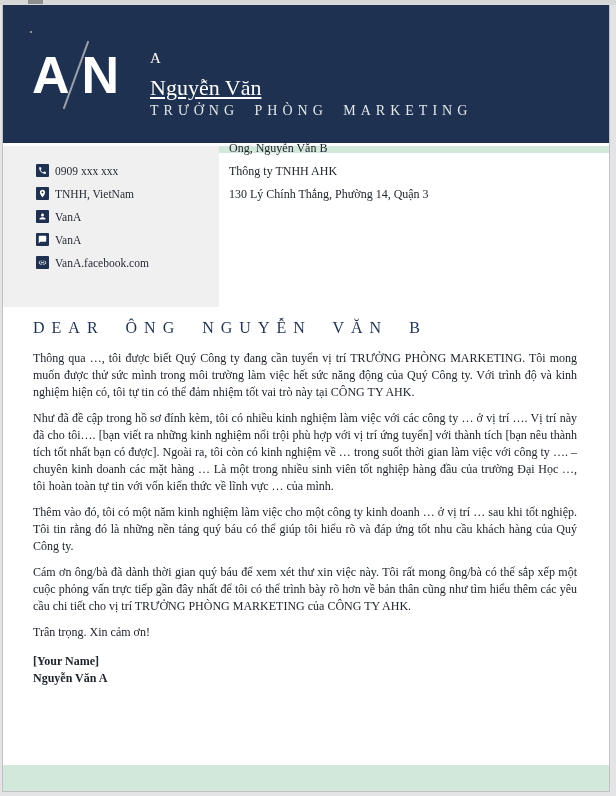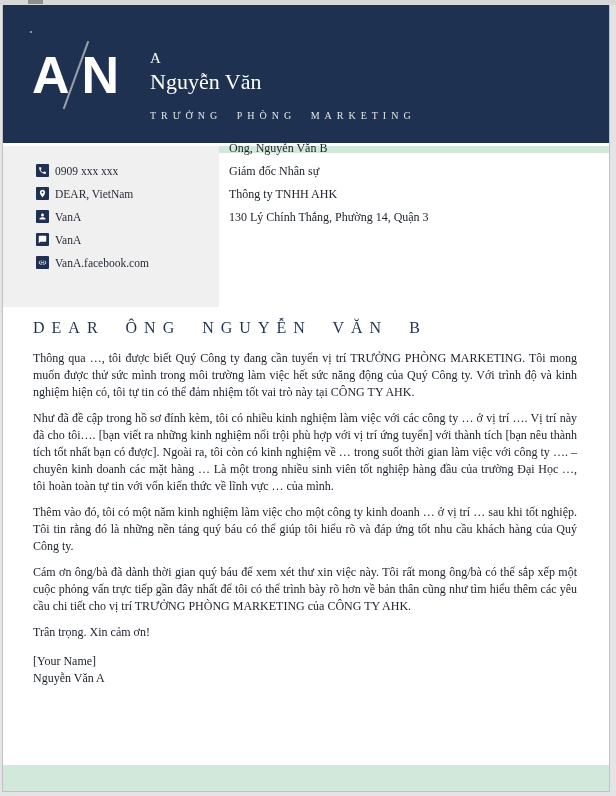--- a/index.html
+++ b/index.html
@@ -31,7 +31,7 @@
   }
   .namebox{position:absolute;left:147px;top:44px;color:#ffffff;}
   .tiny-initial{font-size:15px;line-height:18px;}
-  .big-name{font-size:22px;line-height:30px;margin-top:0;}
+  .big-name{font-size:22px;line-height:30px;margin-top:6px;text-decoration:underline;}
   .role{
     font-size:10px;letter-spacing:5px;word-spacing:7px;margin-top:13px;color:#e3e8ea;font-family:Liberation Serif, serif;
   }

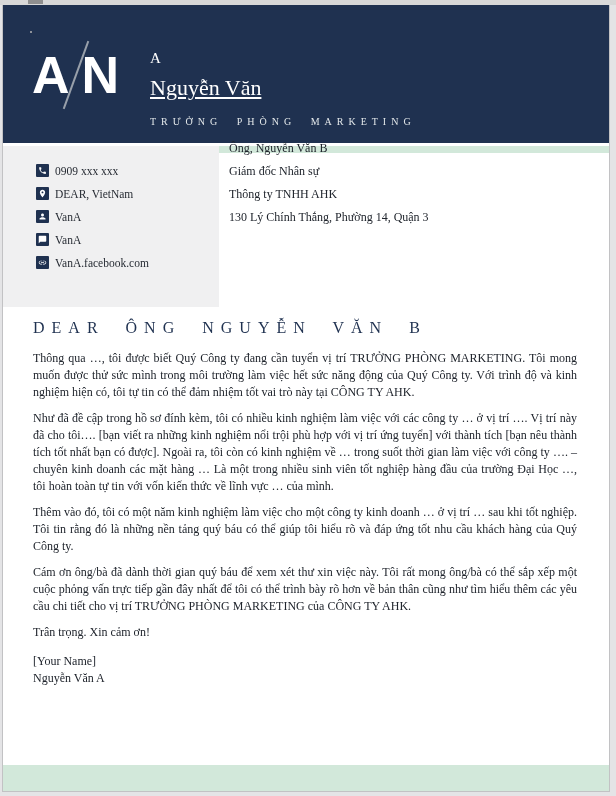--- a/index.html
+++ b/index.html
@@ -33,7 +33,7 @@
   .tiny-initial{font-size:15px;line-height:18px;}
   .big-name{font-size:22px;line-height:30px;margin-top:6px;text-decoration:underline;}
   .role{
-    font-size:10px;letter-spacing:5px;word-spacing:7px;margin-top:13px;color:#e3e8ea;font-family:Liberation Serif, serif;
+    font-size:14px;letter-spacing:5px;word-spacing:7px;margin-top:0;color:#e3e8ea;font-family:Liberation Serif, serif;
   }
 
   

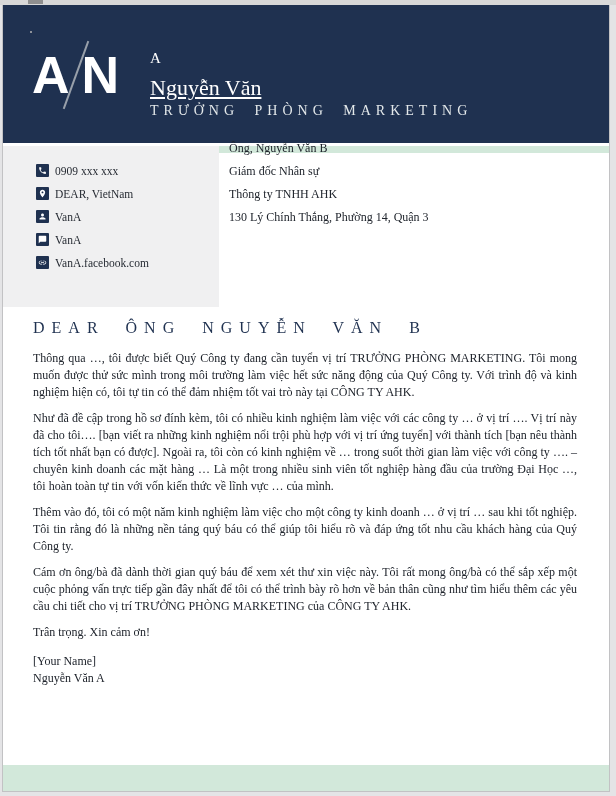--- a/index.html
+++ b/index.html
@@ -145,7 +145,6 @@
 
   <div class="recipient">
     <div class="r-line">Ông, Nguyễn Văn B</div>
-    <div class="r-line">Giám đốc Nhân sự</div>
     <div class="r-line">Thông ty TNHH AHK</div>
     <div class="r-line">130 Lý Chính Thắng, Phường 14, Quận 3</div>
   </div>

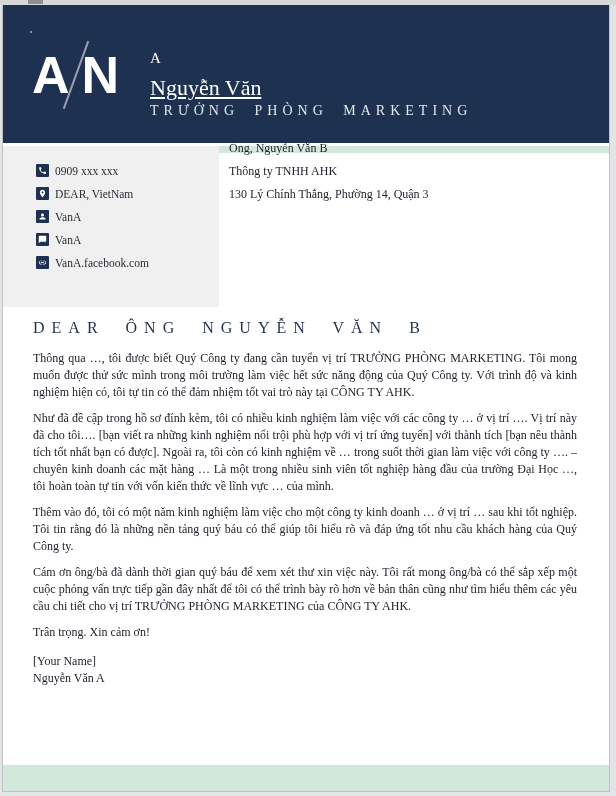--- a/index.html
+++ b/index.html
@@ -111,7 +111,7 @@
             <path d="M12 2C8.13 2 5 5.13 5 9c0 5.25 7 13 7 13s7-7.75 7-13c0-3.87-3.13-7-7-7zm0 9.5c-1.38 0-2.5-1.12-2.5-2.5s1.12-2.5 2.5-2.5 2.5 1.12 2.5 2.5-1.12 2.5-2.5 2.5z"></path>
           </svg>
       </span>
-      <span class="contact-label">DEAR, VietNam</span>
+      <span class="contact-label">TNHH, VietNam</span>
     </div>
 
     <div class="contact-item">

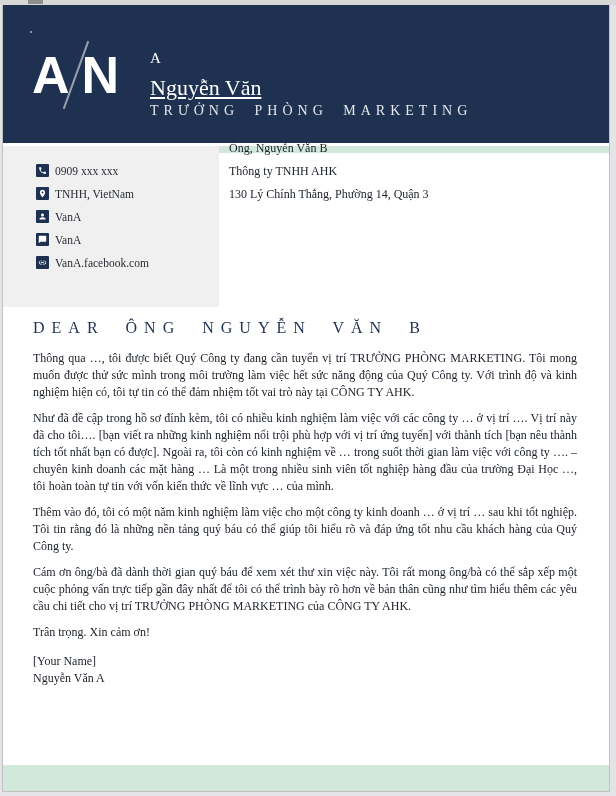--- a/index.html
+++ b/index.html
@@ -65,7 +65,7 @@
   }
   .letter p{font-size:12px;line-height:17px;text-align:justify;margin:0 0 9px 0;font-family:Liberation Serif, serif;}
   .closing{margin-top:9px !important;text-align:left;}
-  .signature{margin-top:12px;}
+  .signature{margin-top:12px;font-weight:bold;}
   .sig-line{font-size:12px;line-height:17px;}
 </style>
 </head>

